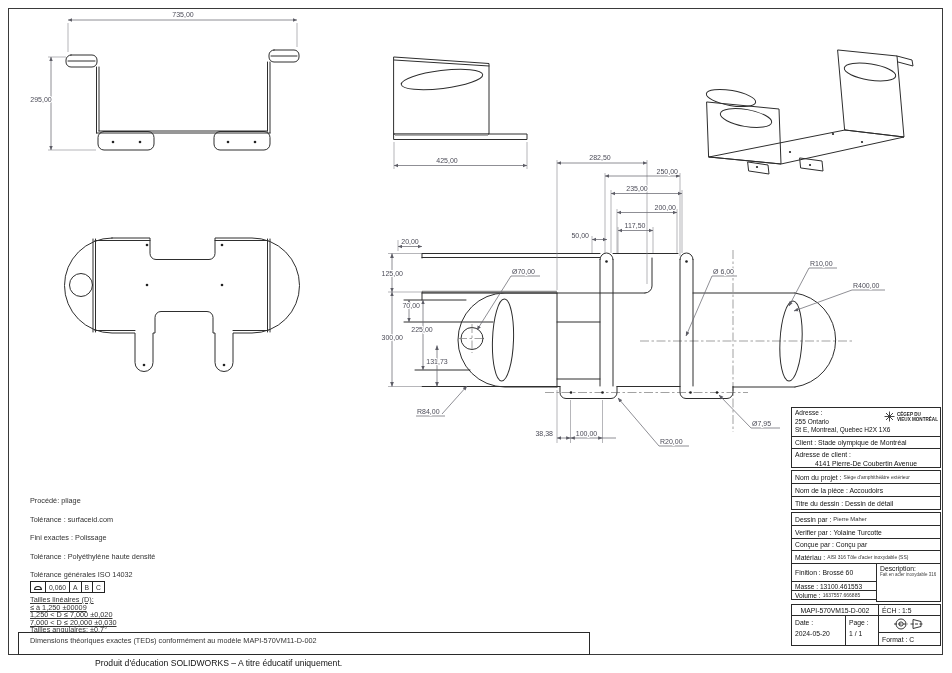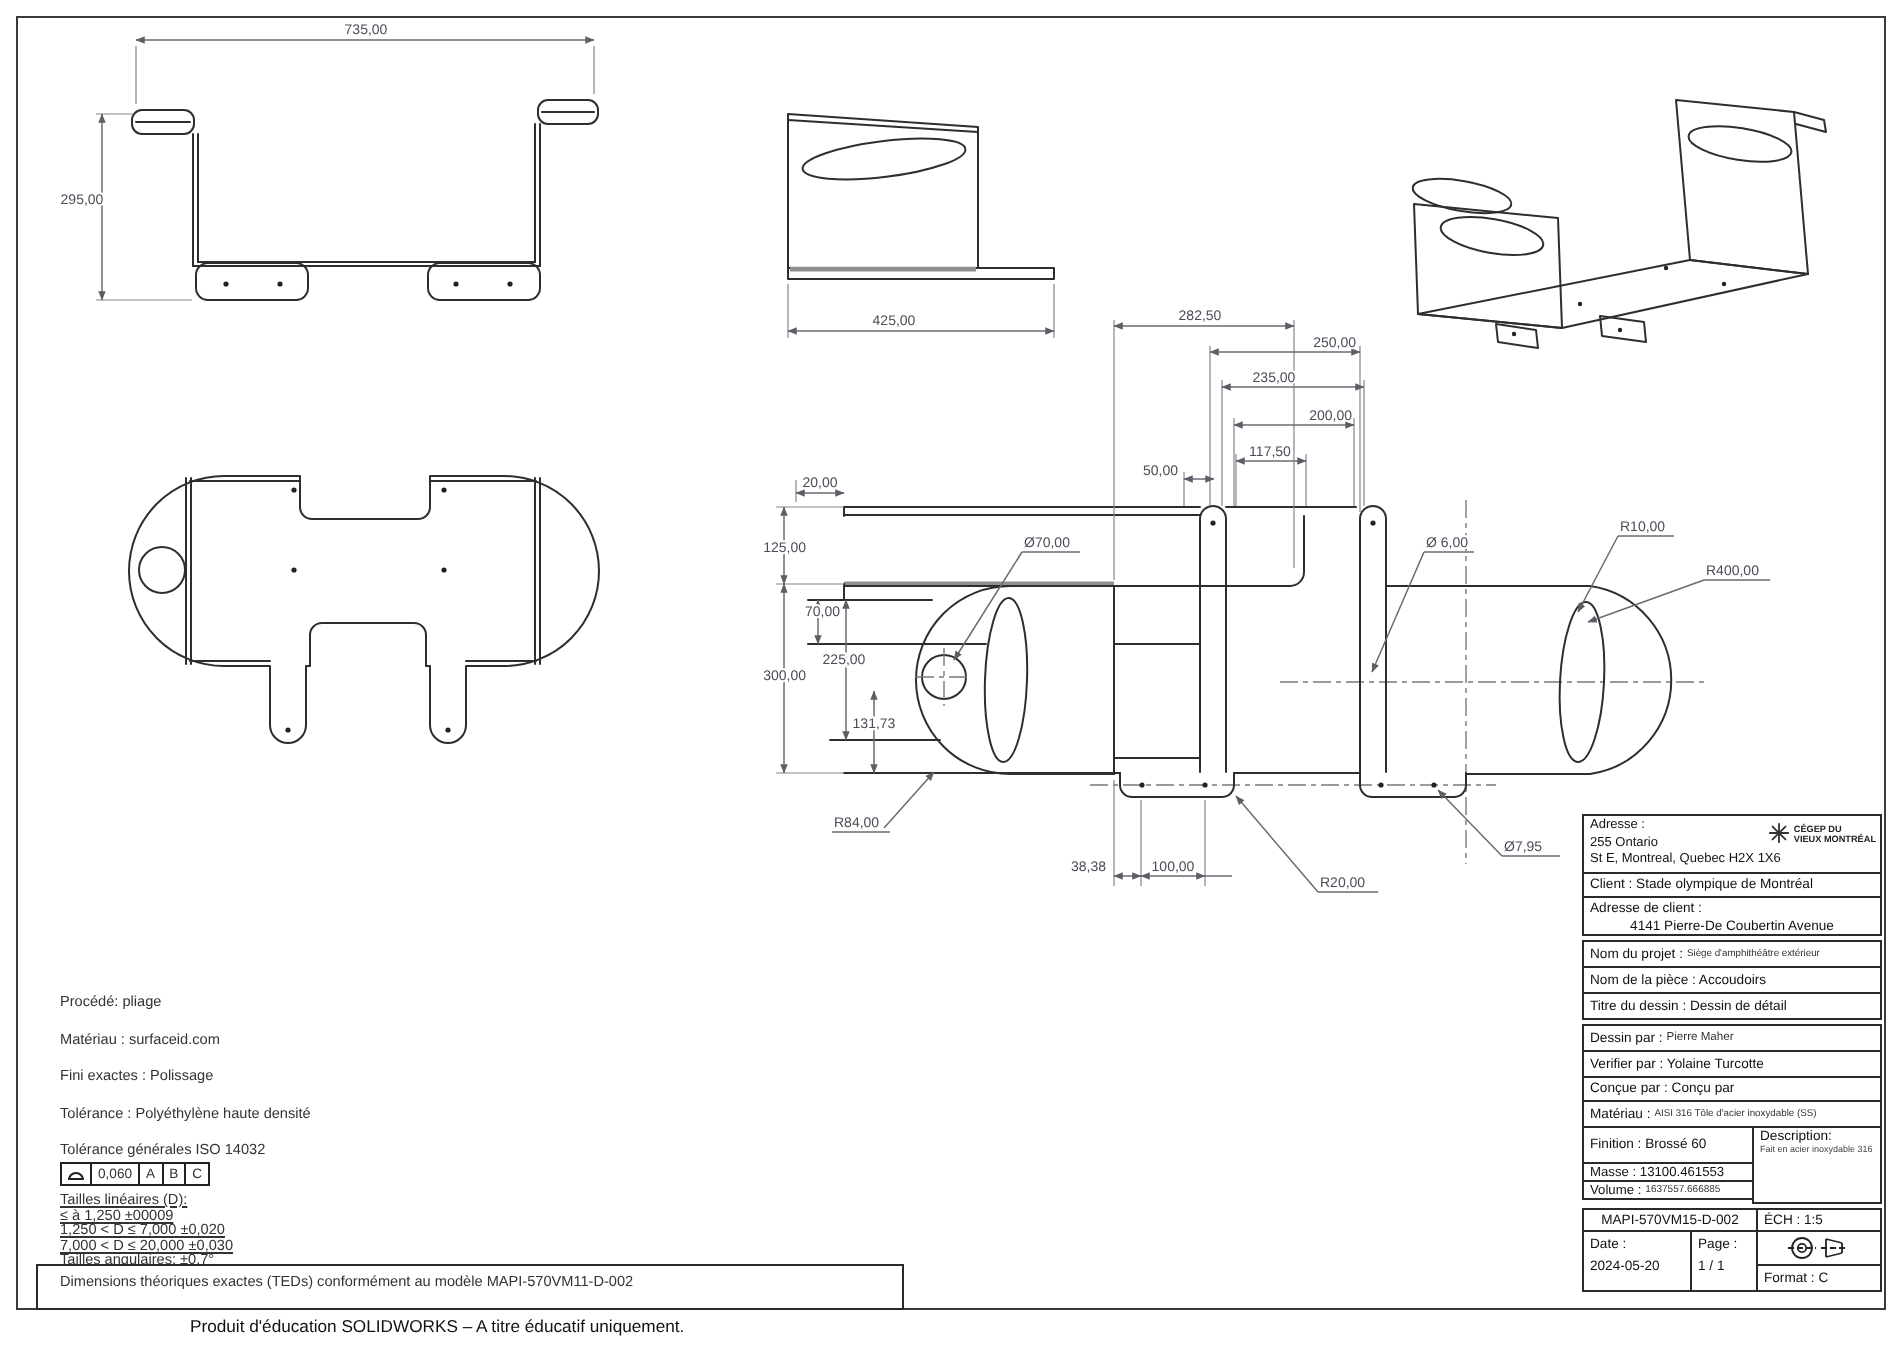--- a/index.html
+++ b/index.html
@@ -268,7 +268,7 @@
 
 <div class="notes">
   <div class="sp">Procédé: pliage</div>
-  <div class="sp">Matériau : surfaceid.com</div>
+  <div class="sp">Tolérance : surfaceid.com</div>
   <div class="sp">Fini exactes : Polissage</div>
   <div class="sp">Tolérance : Polyéthylène haute densité</div>
   <div class="tt">Tolérance générales ISO 14032</div>

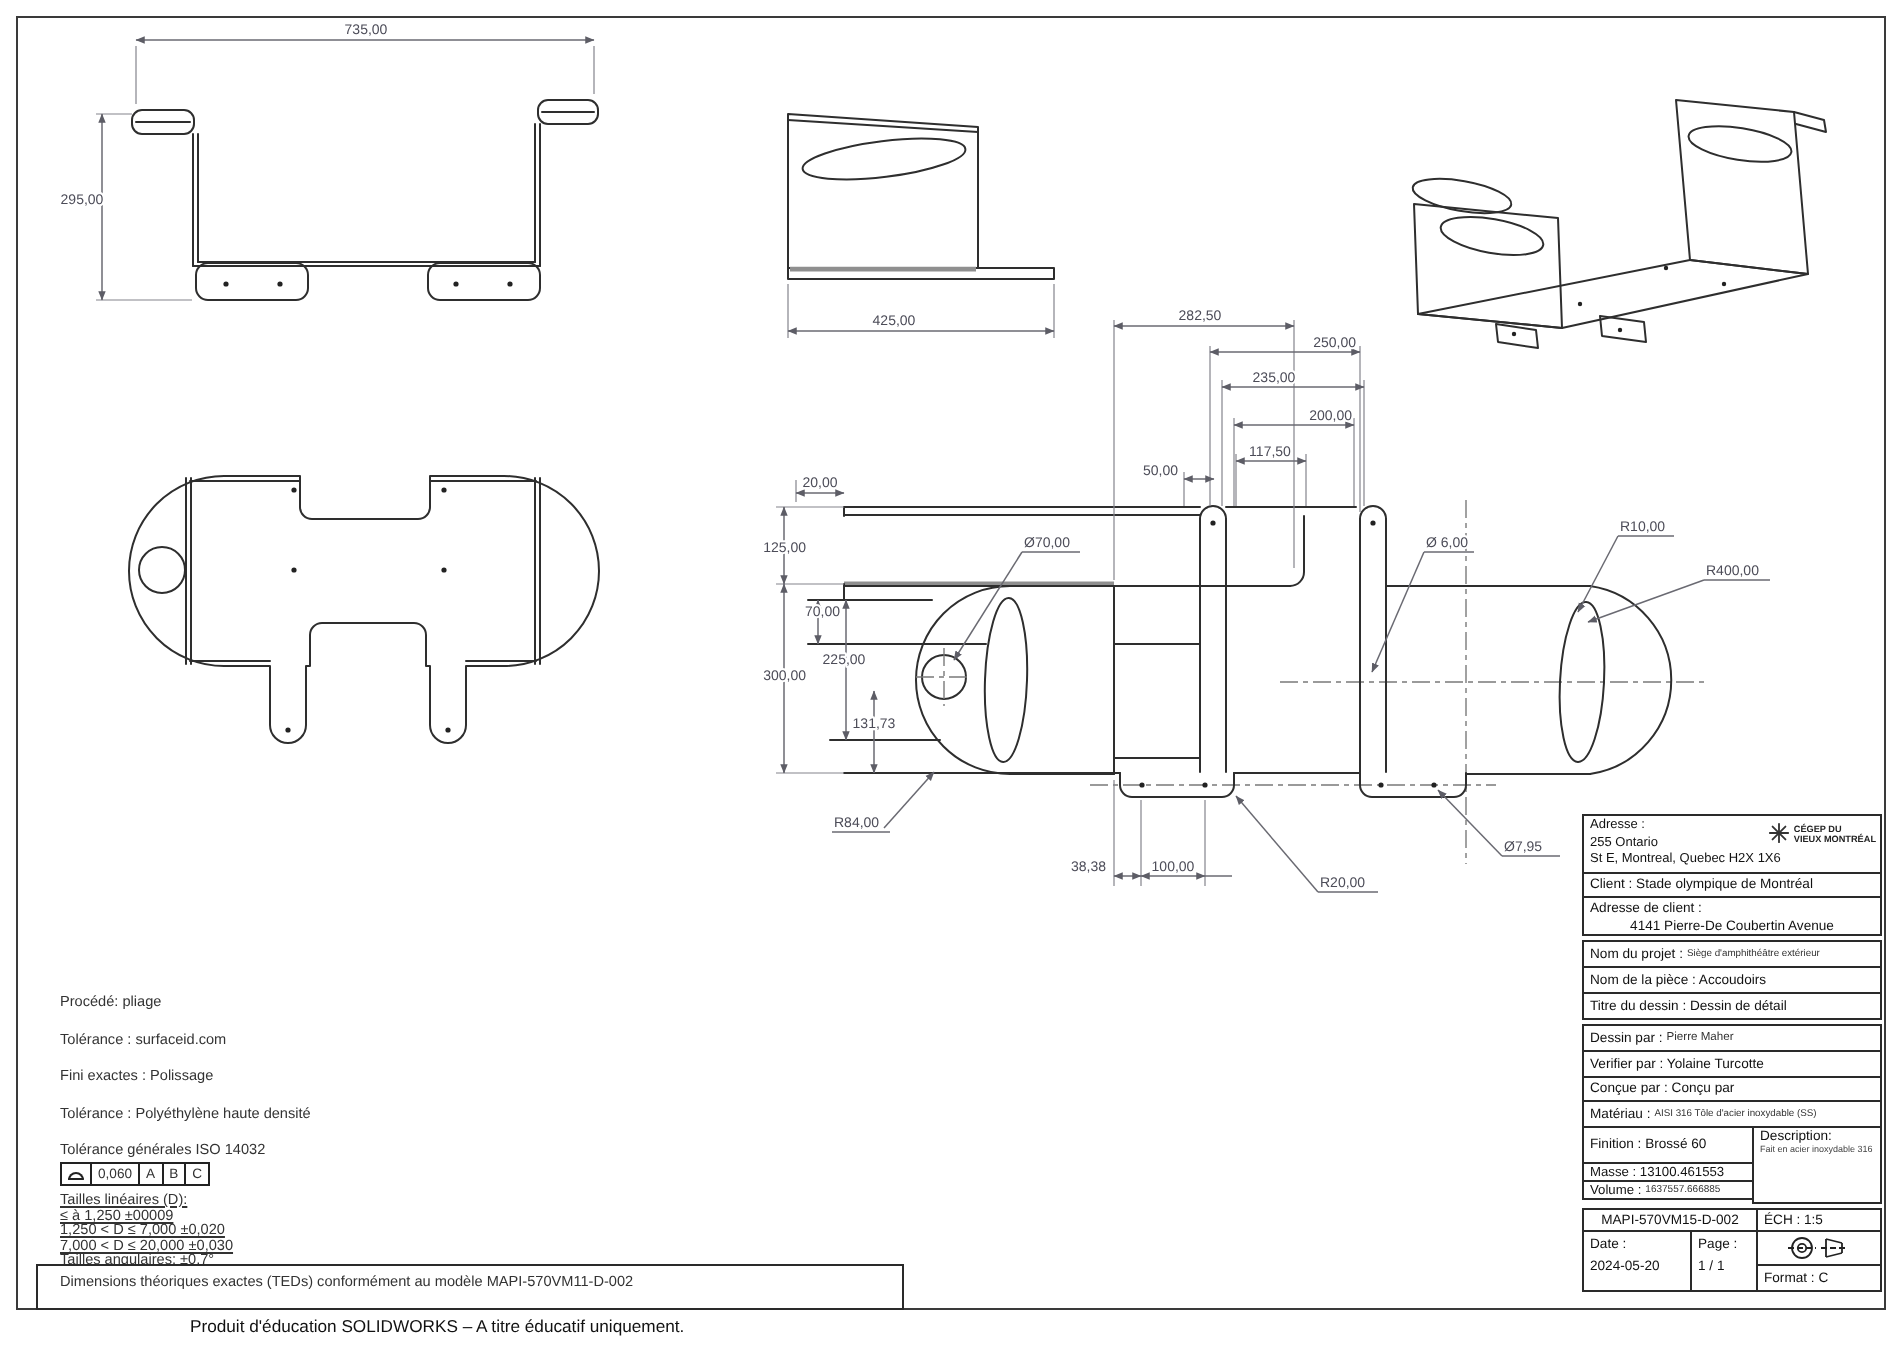--- a/index.html
+++ b/index.html
@@ -22,7 +22,7 @@
   .fcf .c:first-child{margin-left:0;}
   .dome{width:8px;height:4.5px;border:1px solid #222;border-radius:8px 8px 0 0;box-sizing:border-box;margin-top:2px;}
   .tight{line-height:7.6px;margin:0;text-decoration:underline;}
-  .tedbox{position:absolute;left:18px;top:632px;width:434px;height:23px;border:1px solid #2a2a2a;box-sizing:border-box;padding:2.5px 0 0 11px;font-size:7.3px;line-height:9px;color:#333;background:#fff;}
+  .tedbox{position:absolute;left:18px;top:632px;width:572px;height:23px;border:1px solid #2a2a2a;box-sizing:border-box;padding:2.5px 0 0 11px;font-size:7.3px;line-height:9px;color:#333;background:#fff;}
   .footer{position:absolute;left:95px;top:658px;font-size:8.6px;font-weight:normal;color:#111;}
   
   .tb{position:absolute;left:791px;top:408px;width:150px;font-size:6.8px;color:#111;}

